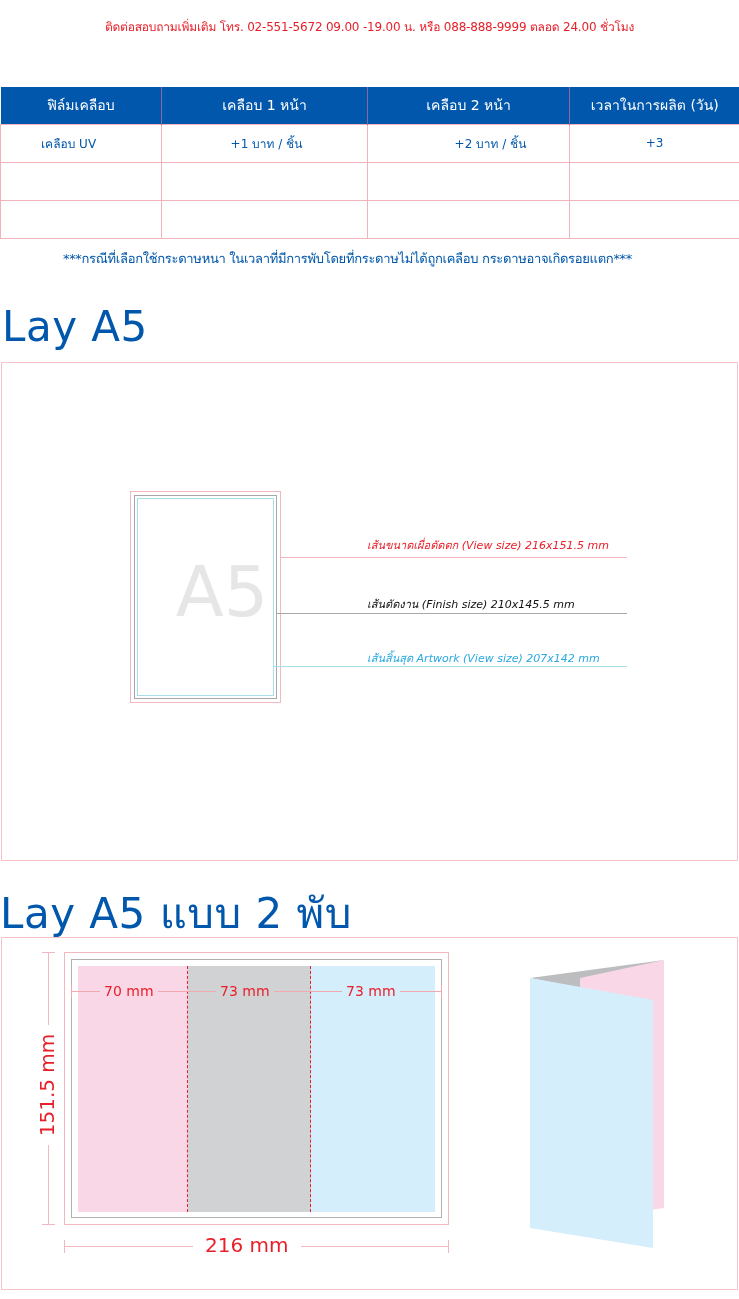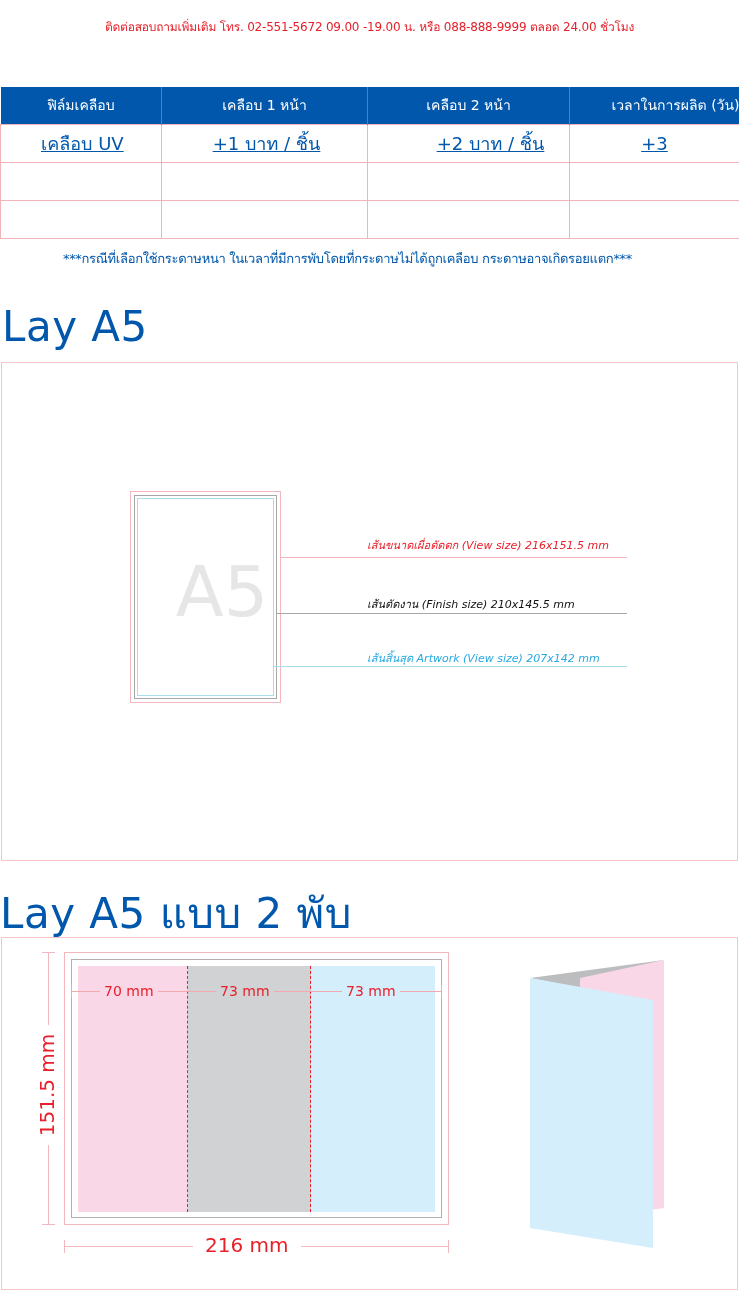--- a/index.html
+++ b/index.html
@@ -11,7 +11,7 @@
 
   table.pricing { position: absolute; left: 0; top: 87px; width: 739px; border-collapse: collapse; table-layout: fixed; }
   table.pricing th { background: #0157ab; color: #ffffff; font-weight: normal; font-size: 14px; height: 37px; border-right: 1px solid #8a6a9a; text-align: center; }
-  table.pricing th:last-child { border-right: none; text-align: right; }
+  table.pricing th:last-child { border-right: none; }
   table.pricing td { height: 38px; border: 1px solid #f0b3b8; color: #0157ab; font-size: 18px; text-align: center; text-decoration: underline; }
   table.pricing td.first { text-align: left; padding-left: 40px; }
 

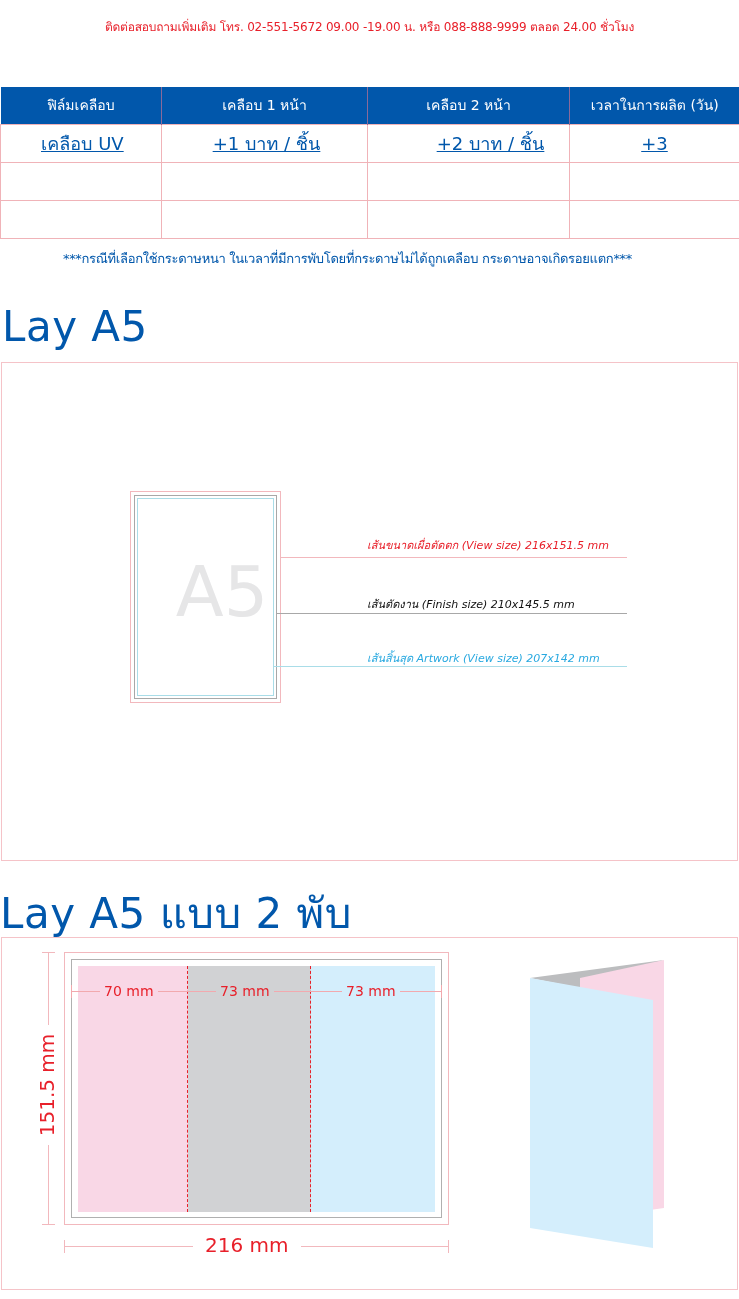--- a/index.html
+++ b/index.html
@@ -12,7 +12,7 @@
   table.pricing { position: absolute; left: 0; top: 87px; width: 739px; border-collapse: collapse; table-layout: fixed; }
   table.pricing th { background: #0157ab; color: #ffffff; font-weight: normal; font-size: 14px; height: 37px; border-right: 1px solid #8a6a9a; text-align: center; }
   table.pricing th:last-child { border-right: none; }
-  table.pricing td { height: 38px; border: 1px solid #f0b3b8; color: #0157ab; font-size: 18px; text-align: center; text-decoration: underline; }
+  table.pricing td { height: 38px; border: 1px solid #f0b3b8; color: #0157ab; font-size: 12px; text-align: center; }
   table.pricing td.first { text-align: left; padding-left: 40px; }
 
   .note { left: 0; top: 248px; width: 636px; text-align: right; padding-right: 4px; color: #0157ab; font-size: 13px; white-space: nowrap; letter-spacing: -0.3px; }

